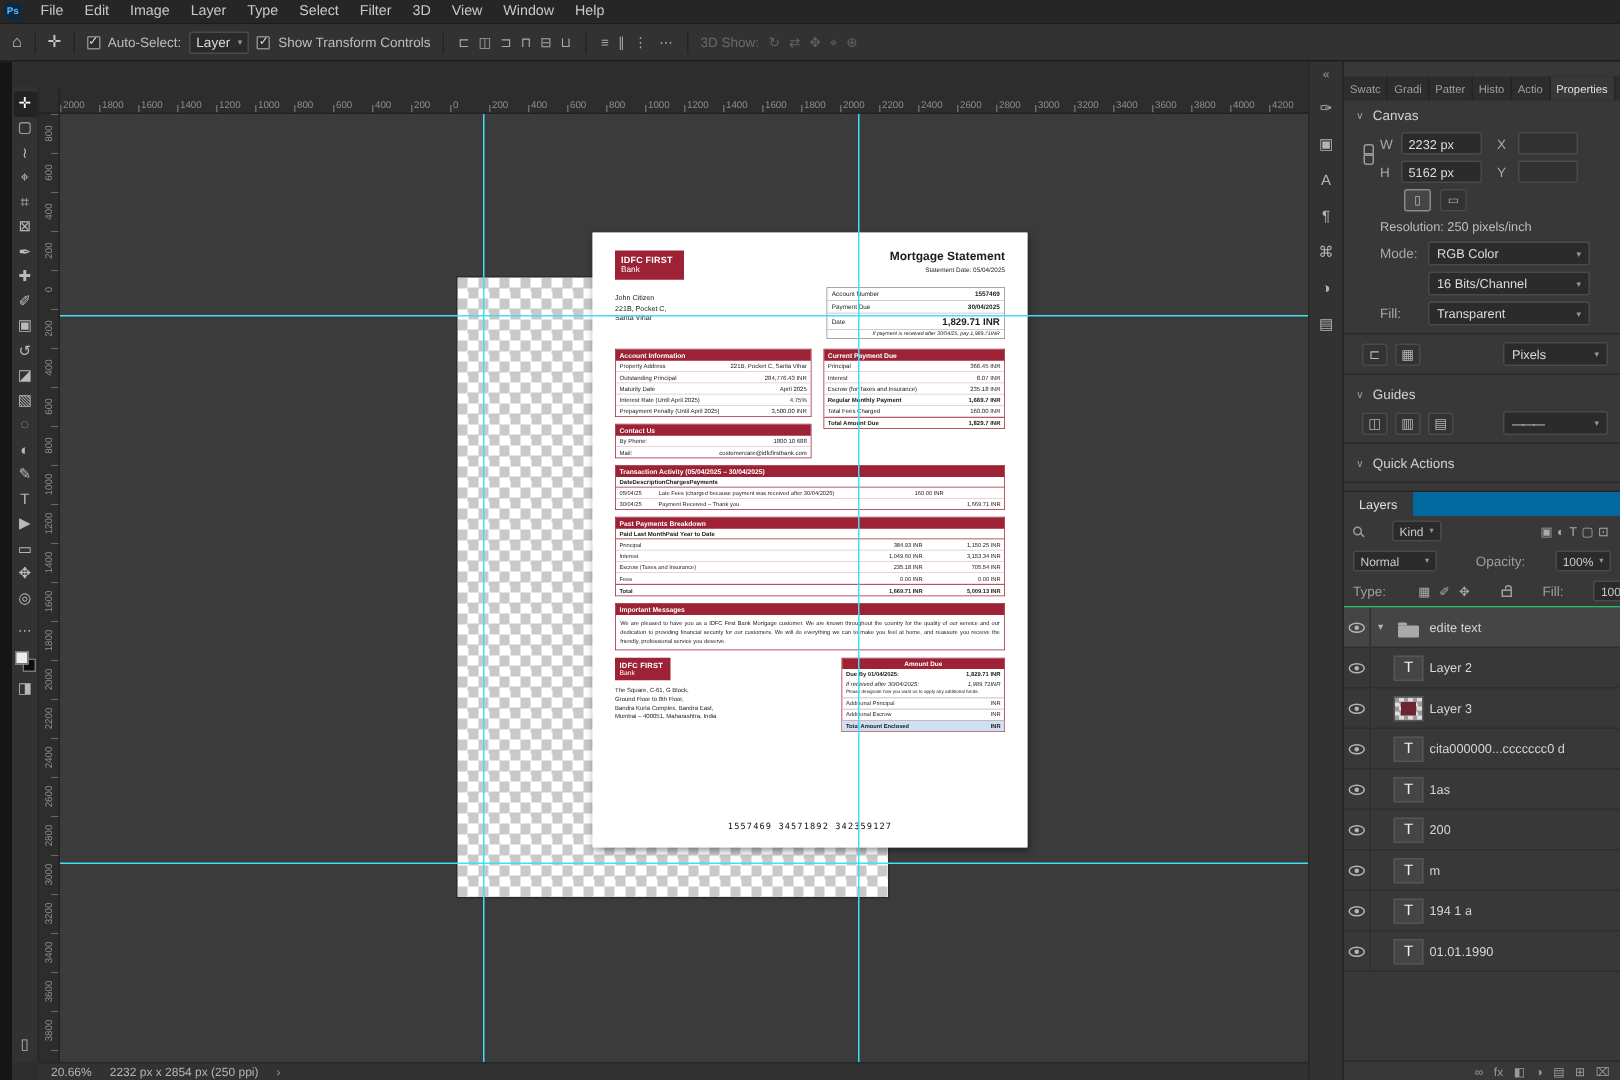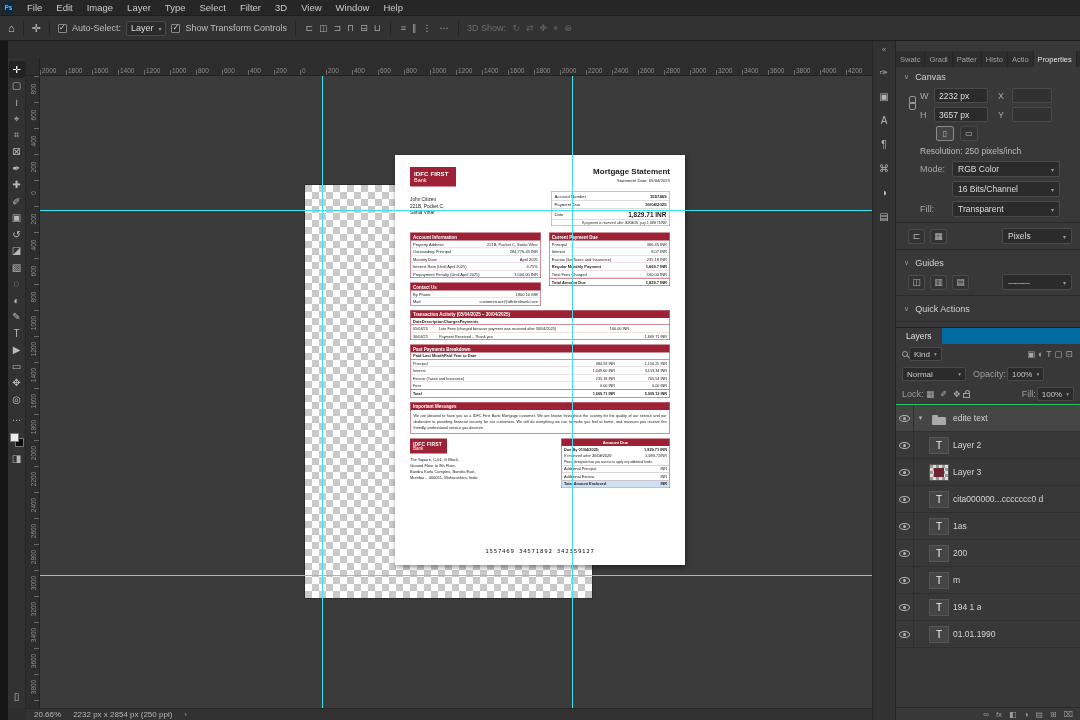--- a/index.html
+++ b/index.html
@@ -664,7 +664,7 @@
       </div>
       <div class="prow">
         <span class="plabel">H</span>
-        <span class="pfield wv">3657 px</span>
+        <span class="pfield wv">5162 px</span>
         <span class="plabel" style="margin-left:6px">Y</span>
         <span class="pfield xv"></span>
       </div>

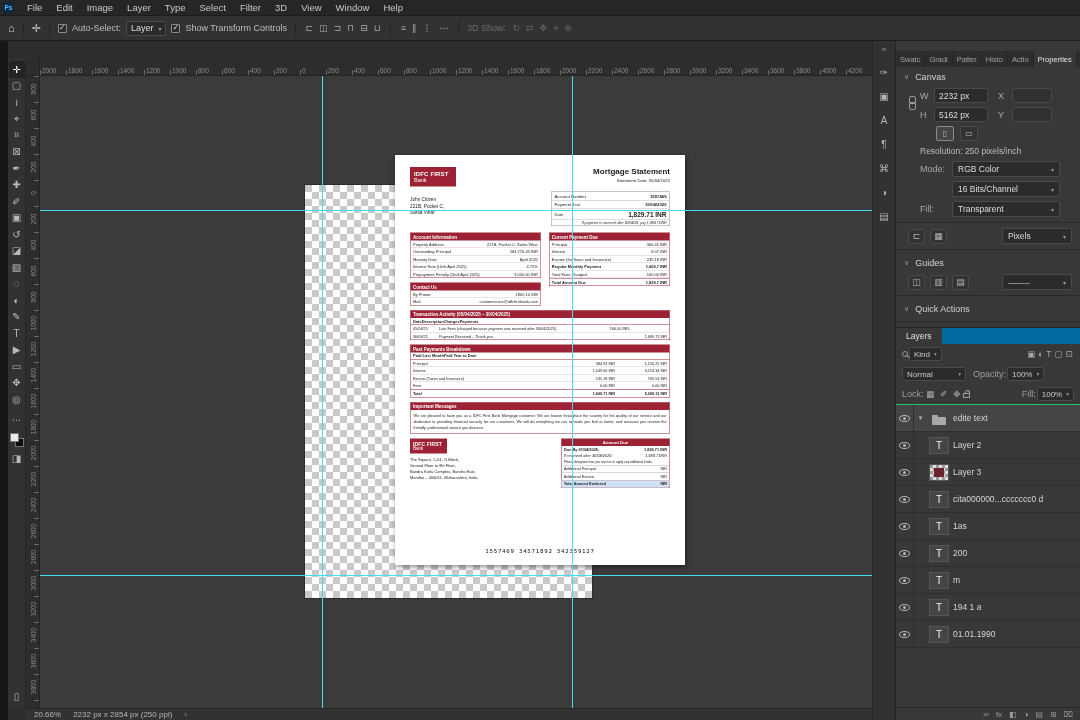--- a/index.html
+++ b/index.html
@@ -126,7 +126,7 @@
   .layers{flex:1;display:flex;flex-direction:column;border-top:1px solid #242424;min-height:0;margin-top:2px}
   .layers-tabbar{height:16px;background:#0369a1;display:flex;flex:none}
   .ltab{padding:0 10px;background:#383838;display:flex;align-items:center;font-size:8.5px;color:#e0e0e0}
-  .lrow{height:20px;display:flex;align-items:center;gap:1px;padding:0 6px;flex:none;color:#9d9d9d}
+  .lrow{height:20px;display:flex;align-items:center;gap:20px;padding:0 6px;flex:none;color:#9d9d9d}
   .search-ico{width:6px;height:6px;border:1px solid #9a9a9a;border-radius:50%;position:relative;flex:none}
   .search-ico::after{content:"";position:absolute;width:4px;height:1px;background:#9a9a9a;
     transform:rotate(45deg);right:-3px;bottom:-1px}

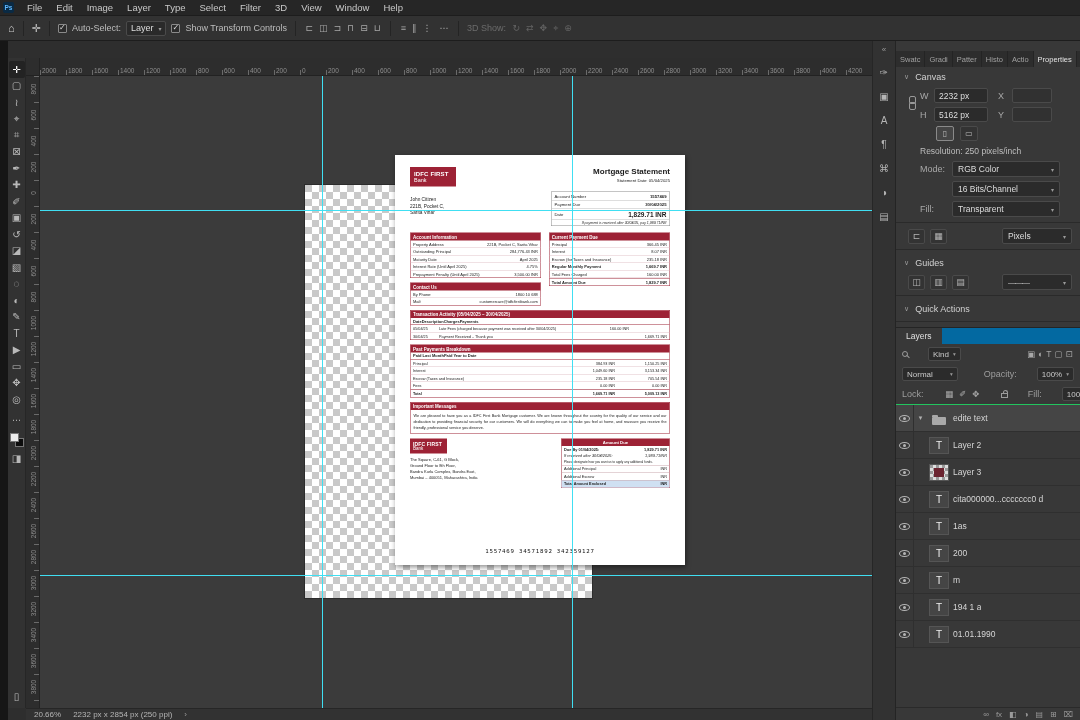--- a/index.html
+++ b/index.html
@@ -753,7 +753,7 @@
           </span>
       </div>
       <div class="lrow">
-        <span>Lock:</span>
+        <span>Type:</span>
         <span style="display:flex;gap:3px">
 
         <span class="fic">▦</span>

